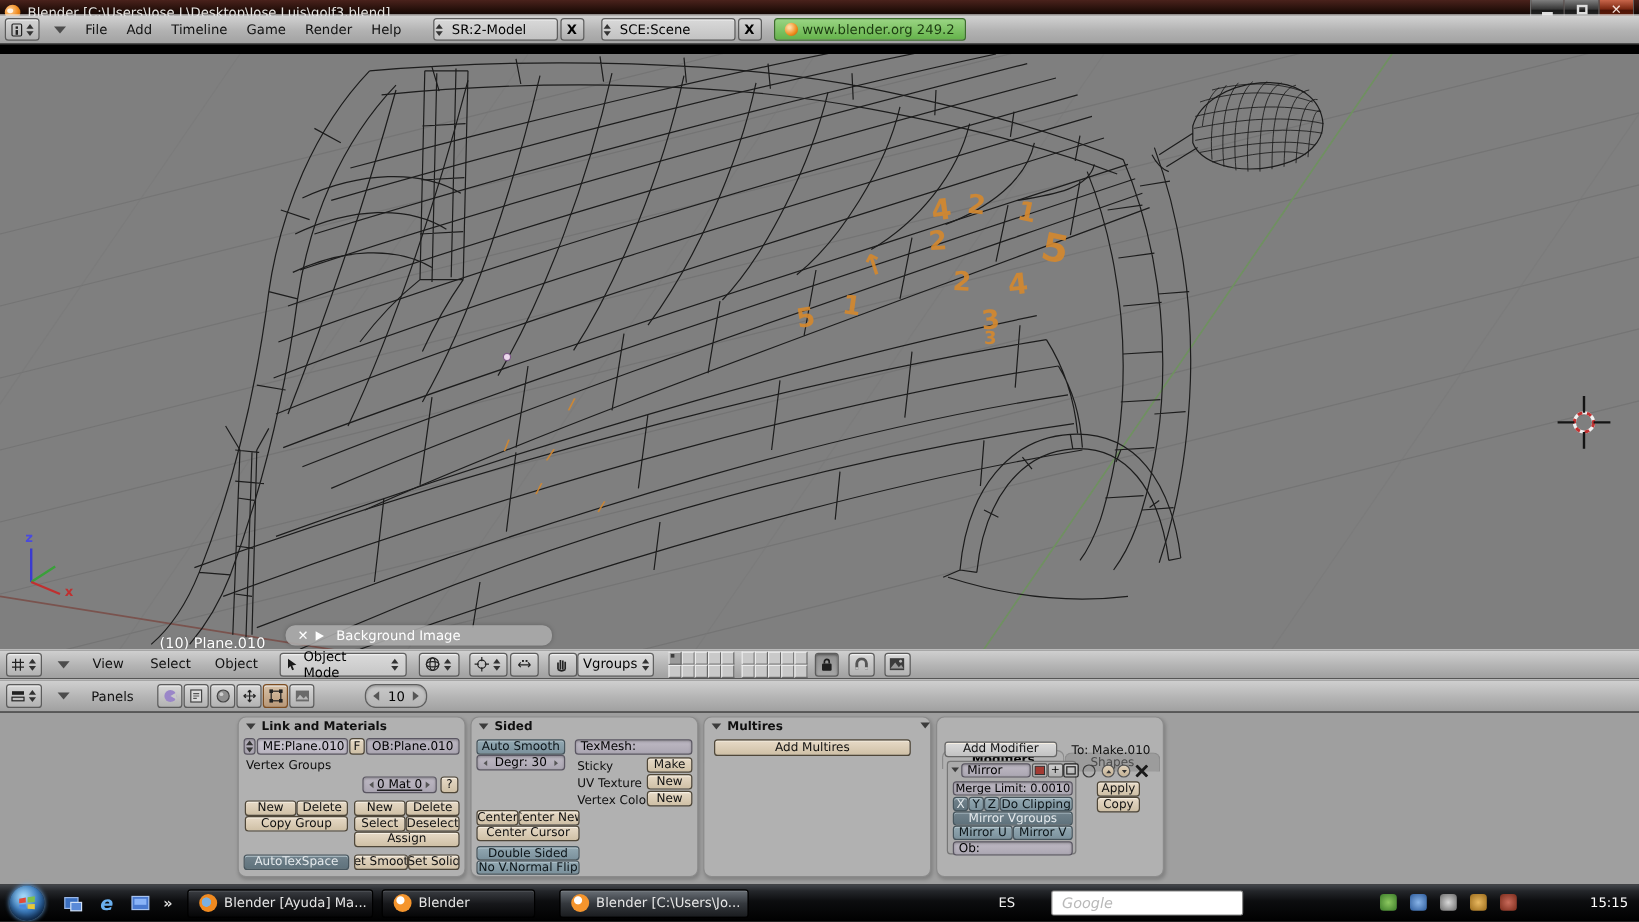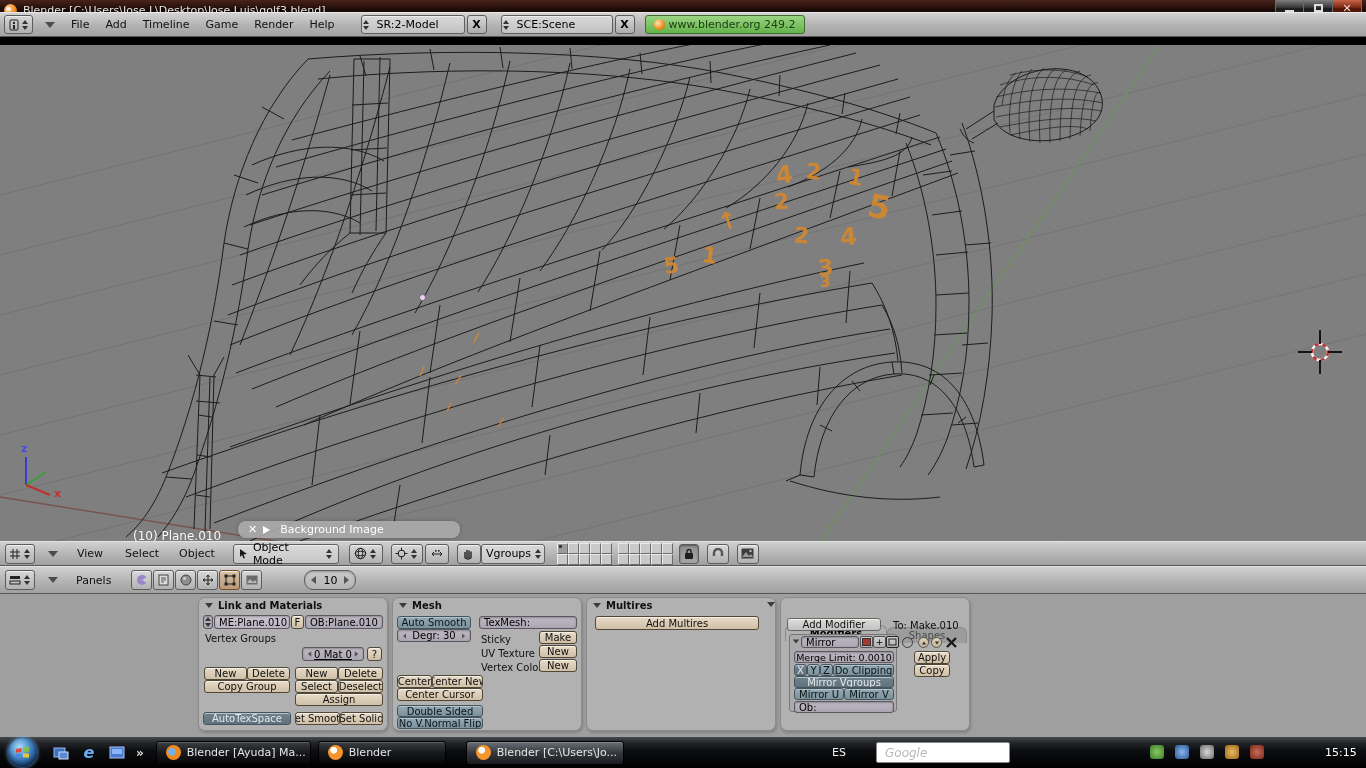--- a/index.html
+++ b/index.html
@@ -469,7 +469,7 @@
     <div class="panel" style="left:392px;">
       <div class="phead">
           <span class="ptri"></span>
-          <span>Mesh</span>
+          <span>Sided</span>
         </div>
       <div class="t" style="left:4px;top:18px;width:74px;height:13px;">Auto Smooth</div>
       <div class="f" style="left:4px;top:31px;width:74px;height:13px;justify-content:center;">

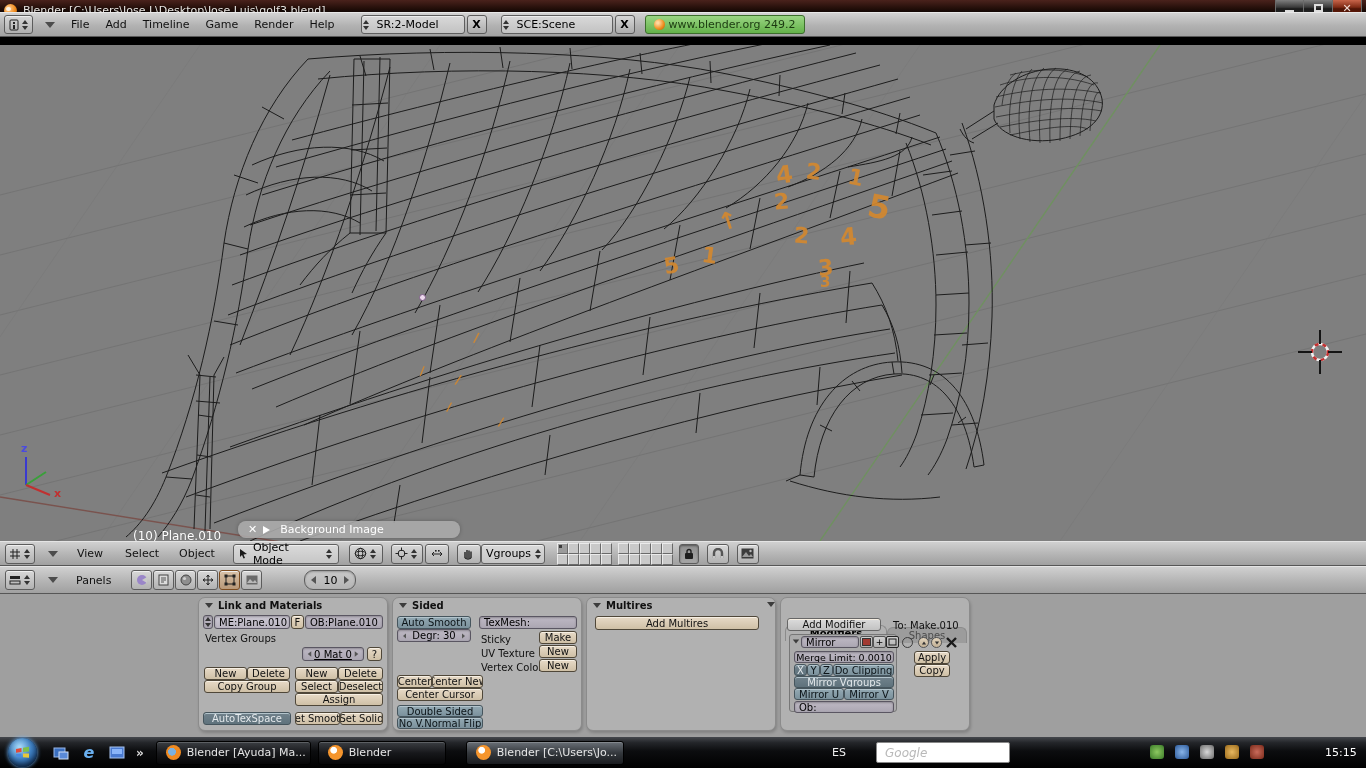--- a/index.html
+++ b/index.html
@@ -117,7 +117,7 @@
 .ticon { width:15px; height:15px; border-radius:50%; flex:none; }
 .ticon.fx { background:radial-gradient(circle at 40% 45%, #7ab0e0 0 30%, #f08a20 34% 80%, #c05a08); }
 .ticon.bl { background:radial-gradient(circle at 38% 35%, #fff 0 22%, #f5952d 28% 80%, #b05c10); }
-.gbox { position:absolute; left:876px; top:5px; width:134px; height:21px; background:#fff; border:1px solid #888; border-radius:2px;
+.gbox { position:absolute; left:876px; top:5px; width:160px; height:21px; background:#fff; border:1px solid #888; border-radius:2px;
   display:flex; align-items:center; padding:0 8px; color:#b9b9b9; font-size:12px; font-style:italic; }
 .lang { position:absolute; left:832px; top:9px; font-size:11px; color:#f0f0f0; }
 .tray { position:absolute; left:1150px; top:8px; display:flex; gap:11px; }

